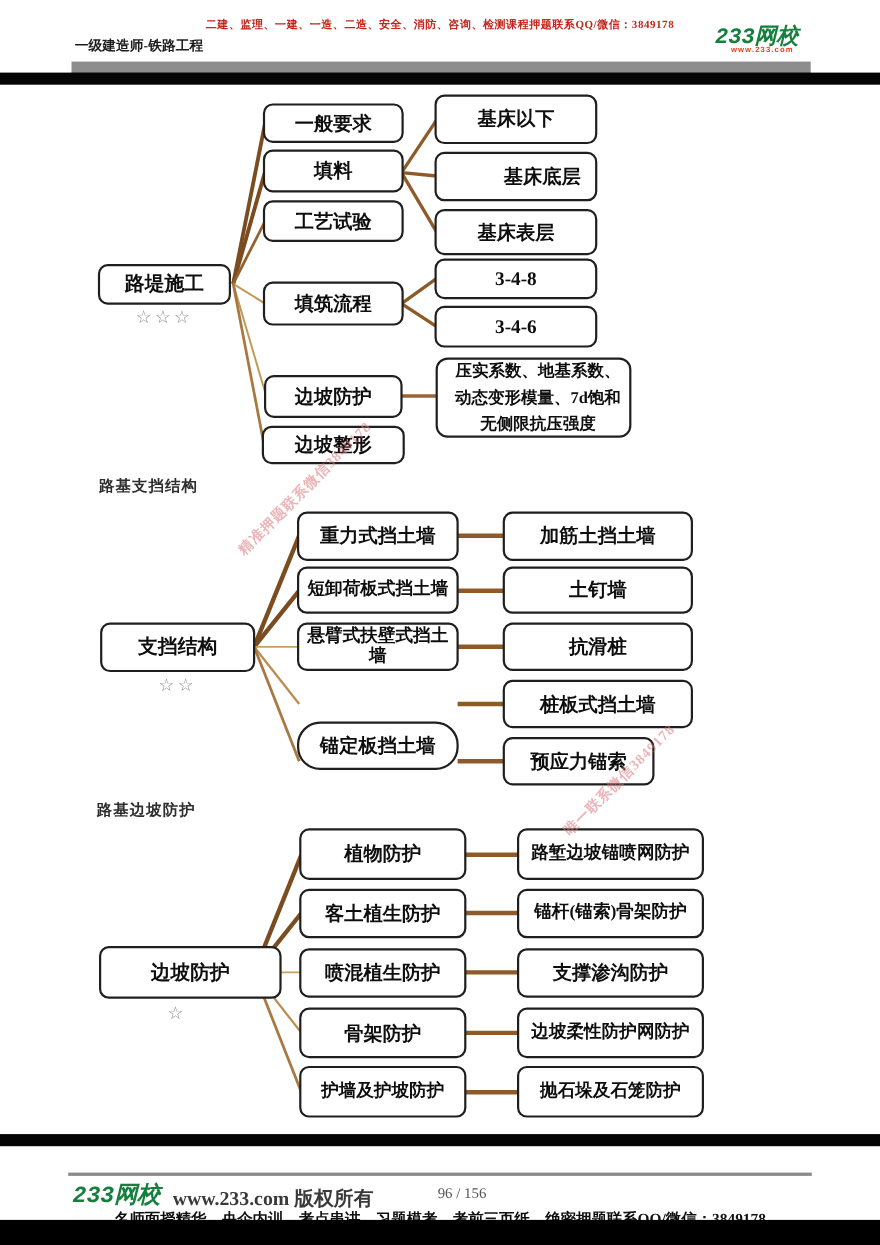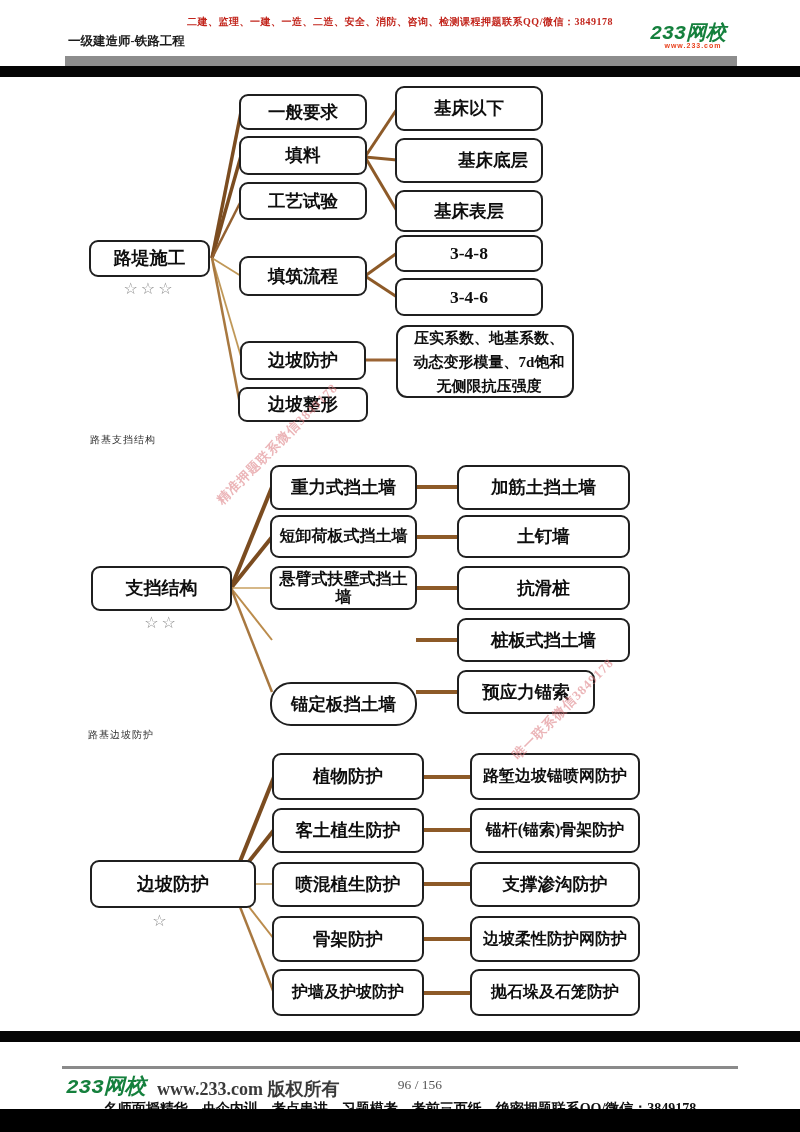--- a/index.html
+++ b/index.html
@@ -27,7 +27,7 @@
   .nbox.big{font-size:15px;line-height:24px;padding:0 3px;border-radius:11px;}
   .nbox.sm{font-size:16px;}
   .stars{position:absolute;text-align:center;color:#8a8a8a;font-size:16px;letter-spacing:3px;z-index:2;}
-  .sect{position:absolute;font-size:10px;color:#2e2e2e;font-weight:normal;letter-spacing:1px;z-index:2;}
+  .sect{position:absolute;font-size:14px;color:#2e2e2e;font-weight:bold;letter-spacing:1px;z-index:2;}
   #wires{left:0;top:0;z-index:1;}
   
   .wm{position:absolute;color:rgba(219,118,124,0.55);font-size:13px;white-space:nowrap;

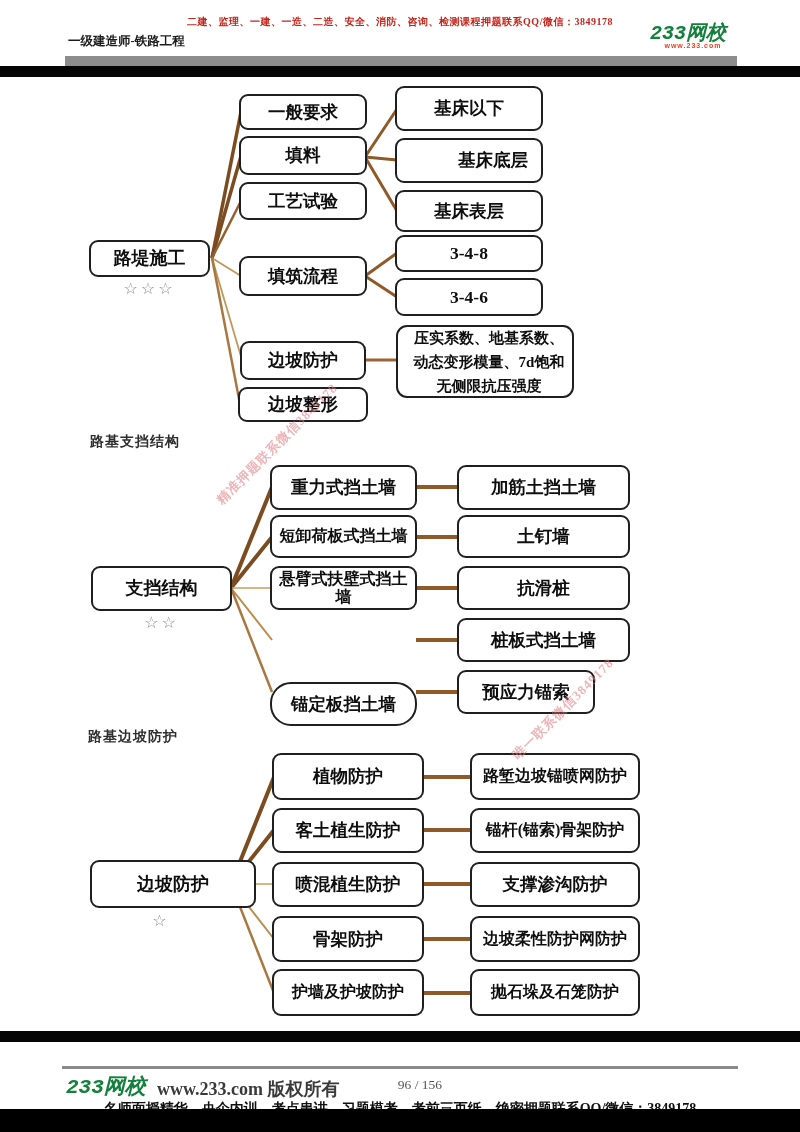--- a/index.html
+++ b/index.html
@@ -120,7 +120,7 @@
   <div class="nbox" style="left:270px;top:465px;width:147px;height:45px;">重力式挡土墙</div>
   <div class="nbox sm" style="left:270px;top:515px;width:147px;height:43px;">短卸荷板式挡土墙</div>
   <div class="nbox sm" style="left:270px;top:566px;width:147px;height:44px;">悬臂式扶壁式挡土墙</div>
-  <div class="nbox" style="left:270px;top:682px;width:147px;height:44px;border-radius:21px;">锚定板挡土墙</div>
+  <div class="nbox" style="left:270px;top:656px;width:147px;height:44px;border-radius:21px;">锚定板挡土墙</div>
   <div class="nbox" style="left:457px;top:465px;width:173px;height:45px;">加筋土挡土墙</div>
   <div class="nbox" style="left:457px;top:515px;width:173px;height:43px;">土钉墙</div>
   <div class="nbox" style="left:457px;top:566px;width:173px;height:44px;">抗滑桩</div>

